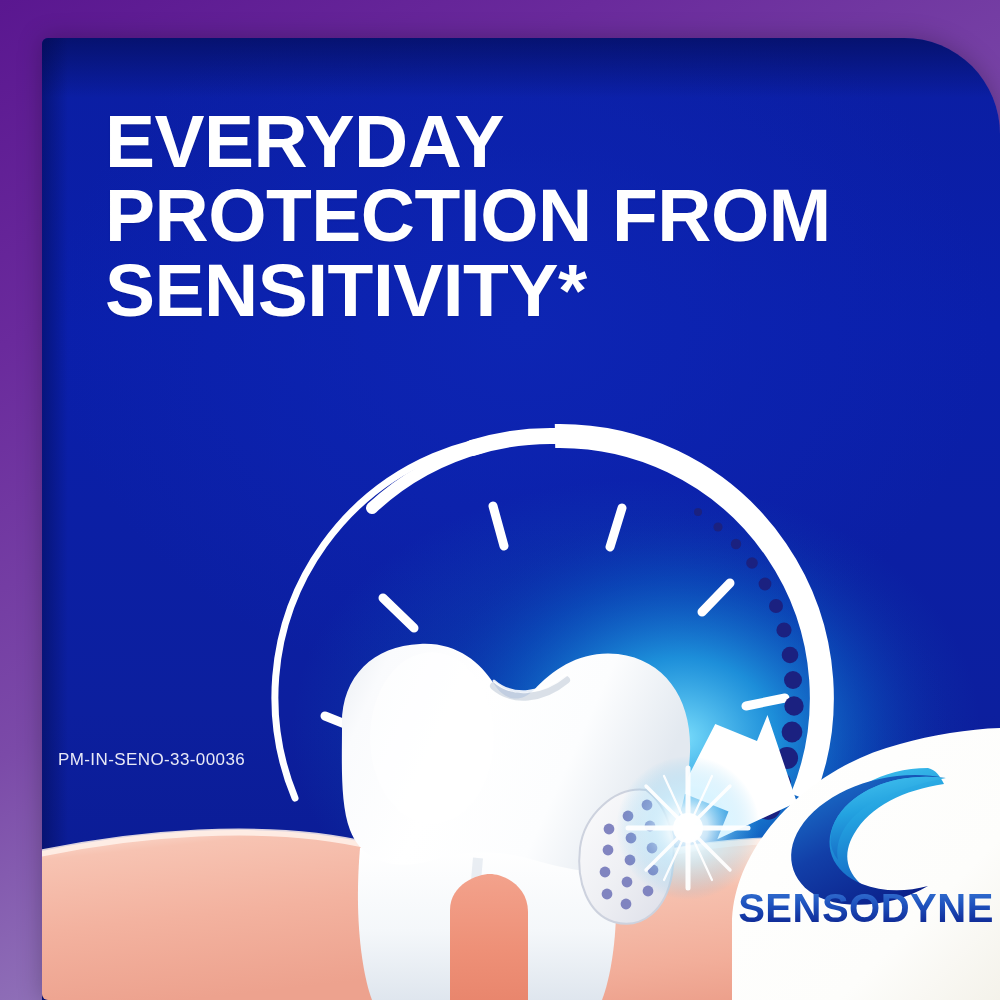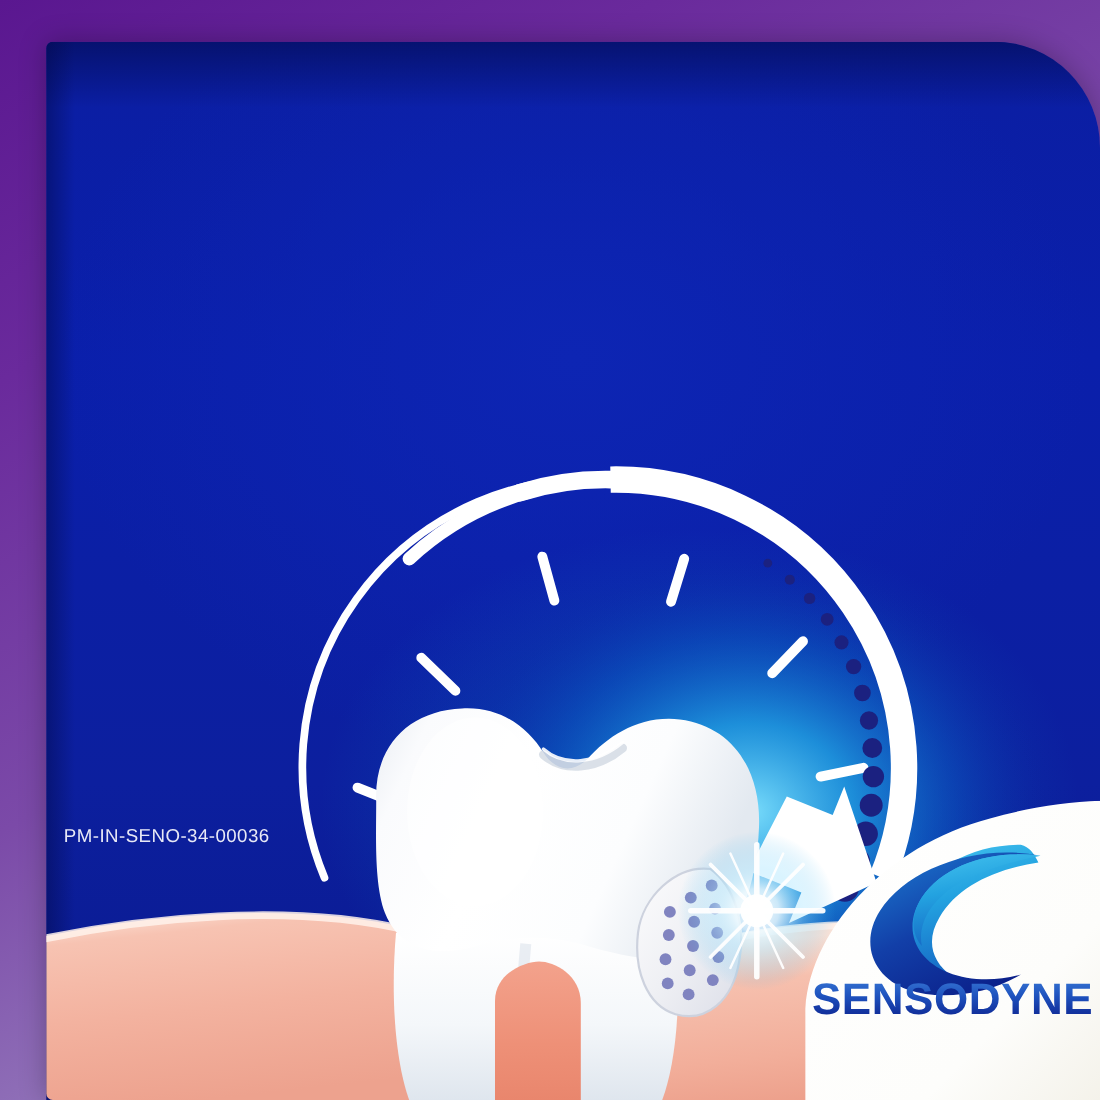--- a/index.html
+++ b/index.html
@@ -343,6 +343,9 @@
     </svg>
 
     <div class="copy-block">
+      <h1 class="headline">EVERYDAY
+PROTECTION FROM
+SENSITIVITY*</h1>
     </div>
 
     <div class="legal-code">PM-IN-SENO-34-00036</div>

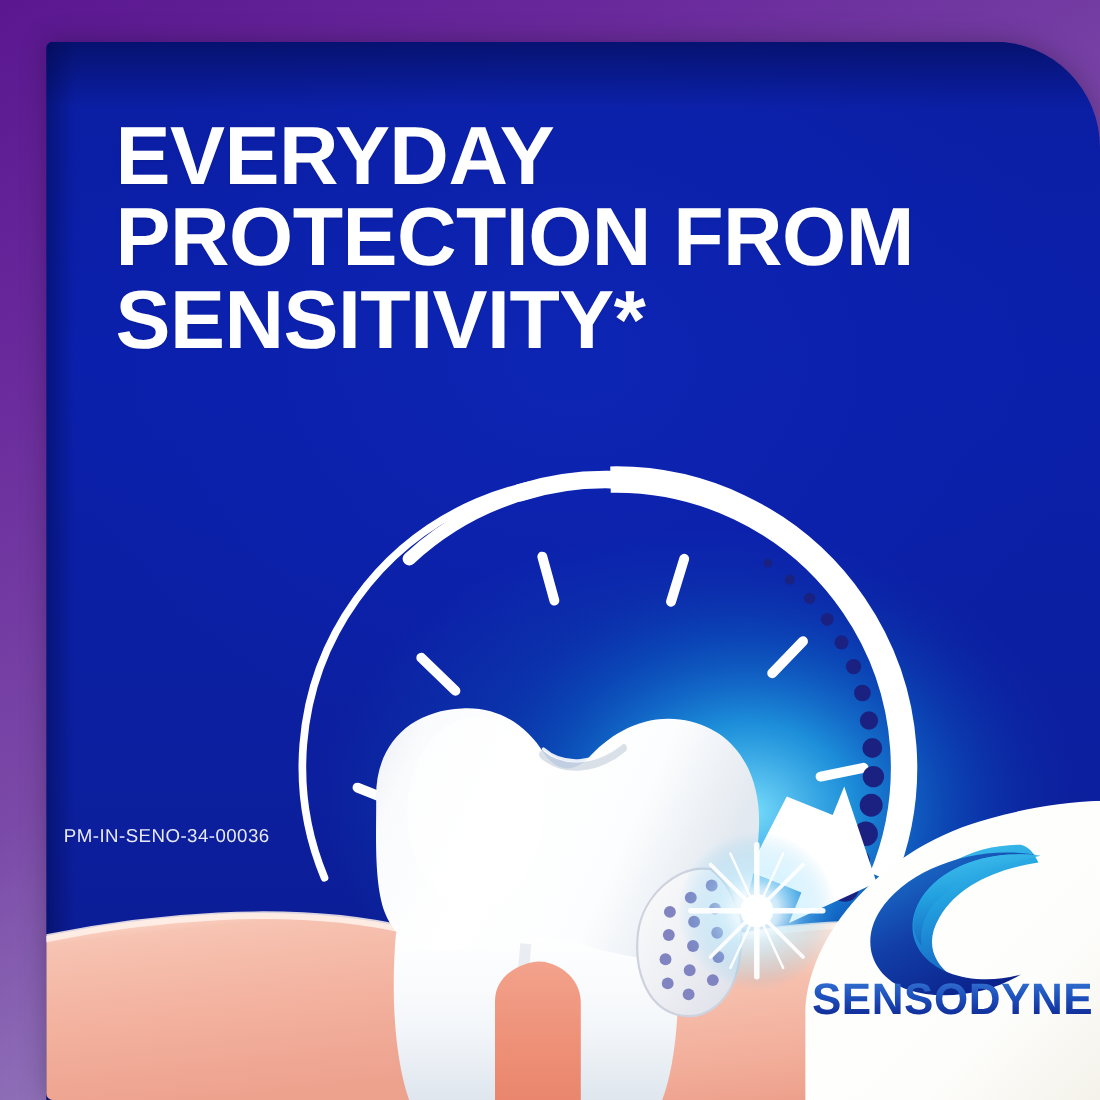--- a/index.html
+++ b/index.html
@@ -348,7 +348,7 @@
 SENSITIVITY*</h1>
     </div>
 
-    <div class="legal-code">PM-IN-SENO-34-00036</div>
+    <div class="legal-code">PM-IN-SENO-33-00036</div>
 
     <div class="logo-card">
       <svg width="268" height="272" viewBox="0 0 268 272" xmlns="http://www.w3.org/2000/svg">

